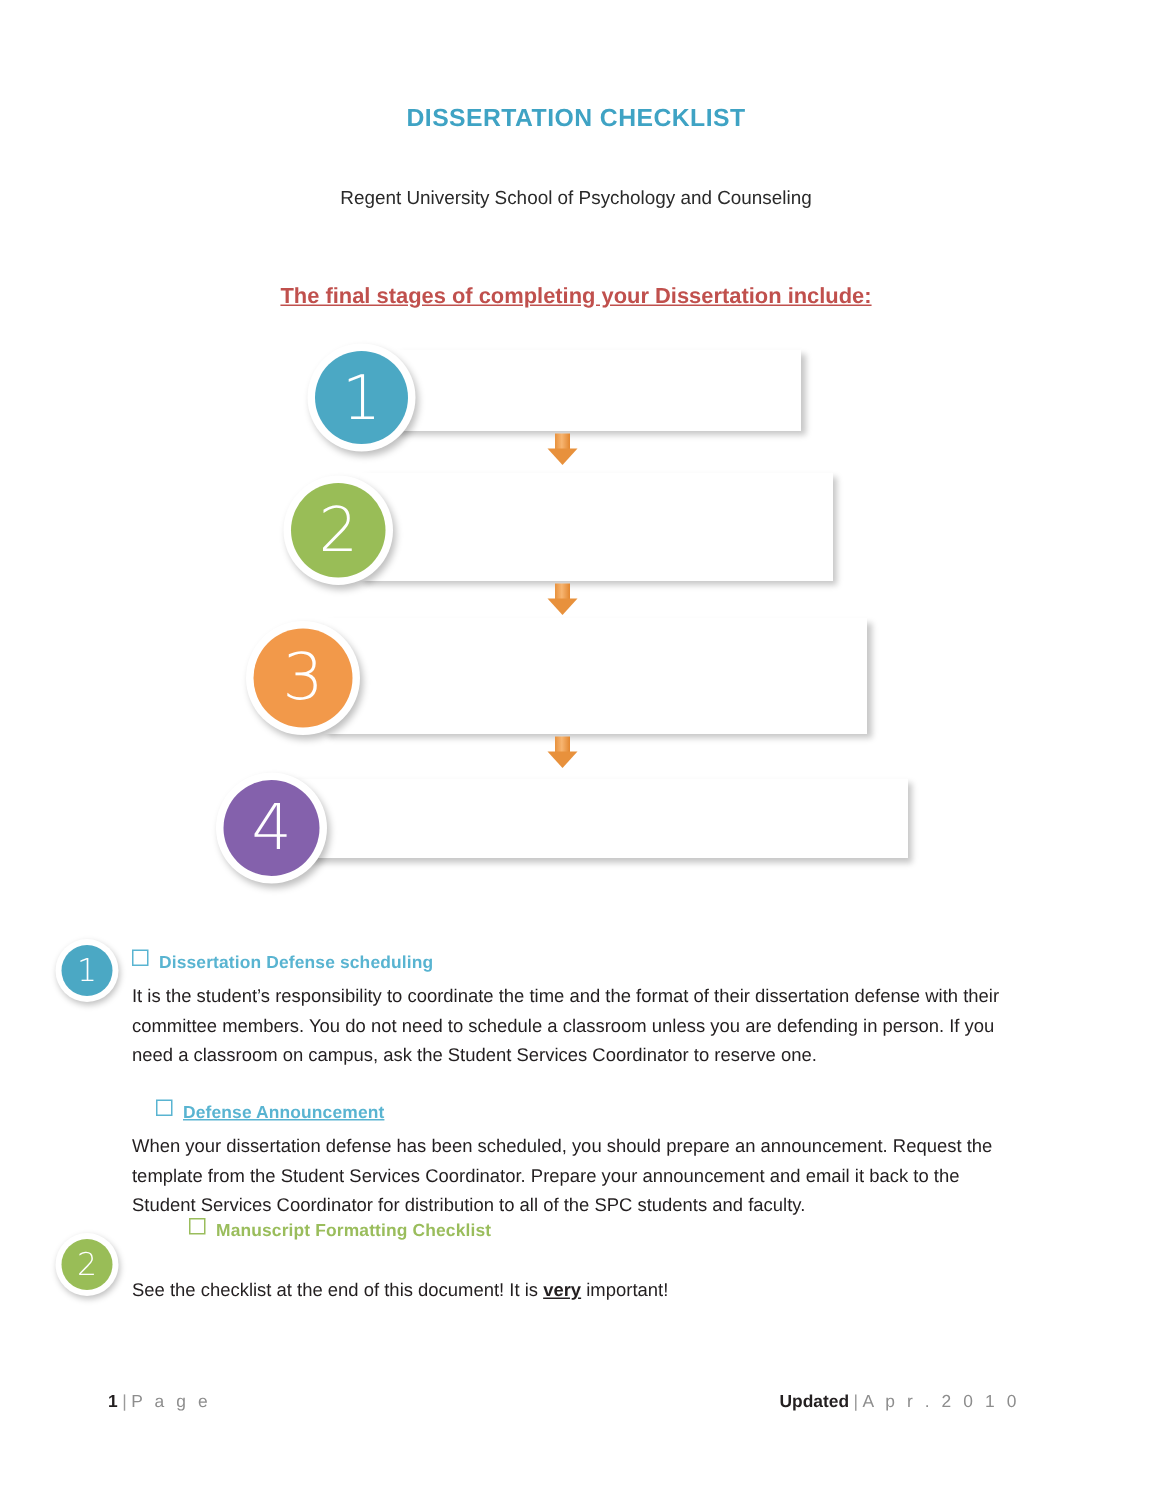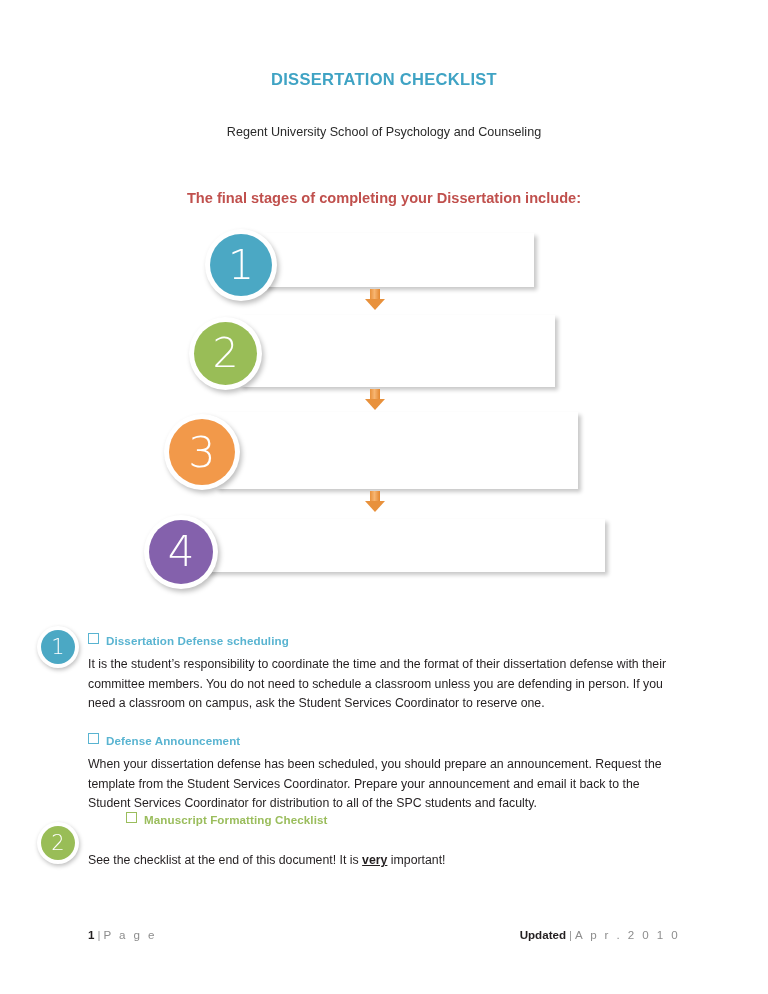--- a/index.html
+++ b/index.html
@@ -59,6 +59,7 @@
     font-size: 14.6px;
     font-weight: bold;
     color: #C0504D;
+    text-decoration: underline;
   }
 
   

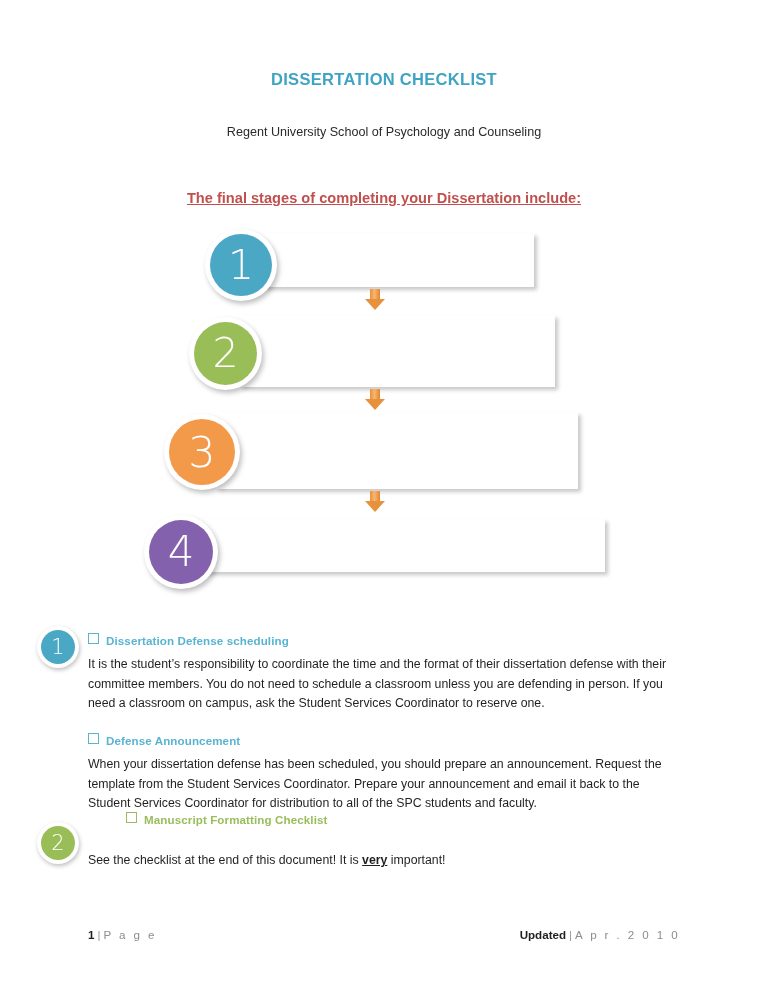--- a/index.html
+++ b/index.html
@@ -260,7 +260,7 @@
     </div>
 
     <div class="section" style="height:96px;">
-      <div class="sec-head" style="position:absolute; left:88px; top:25px; color:#59B4D1;">
+      <div class="sec-head" style="position:absolute; left:104px; top:25px; color:#59B4D1;text-decoration:underline;">
         <span class="cbox"></span><span>Defense Announcement</span>
       </div>
       <div class="para" style="position:absolute; left:88px; top:47px; width:589px;">When your dissertation defense has been scheduled, you should prepare an announcement.  Request the template from the Student Services Coordinator.  Prepare your announcement and email it back to the Student Services Coordinator for distribution to all of the SPC students and faculty.</div>

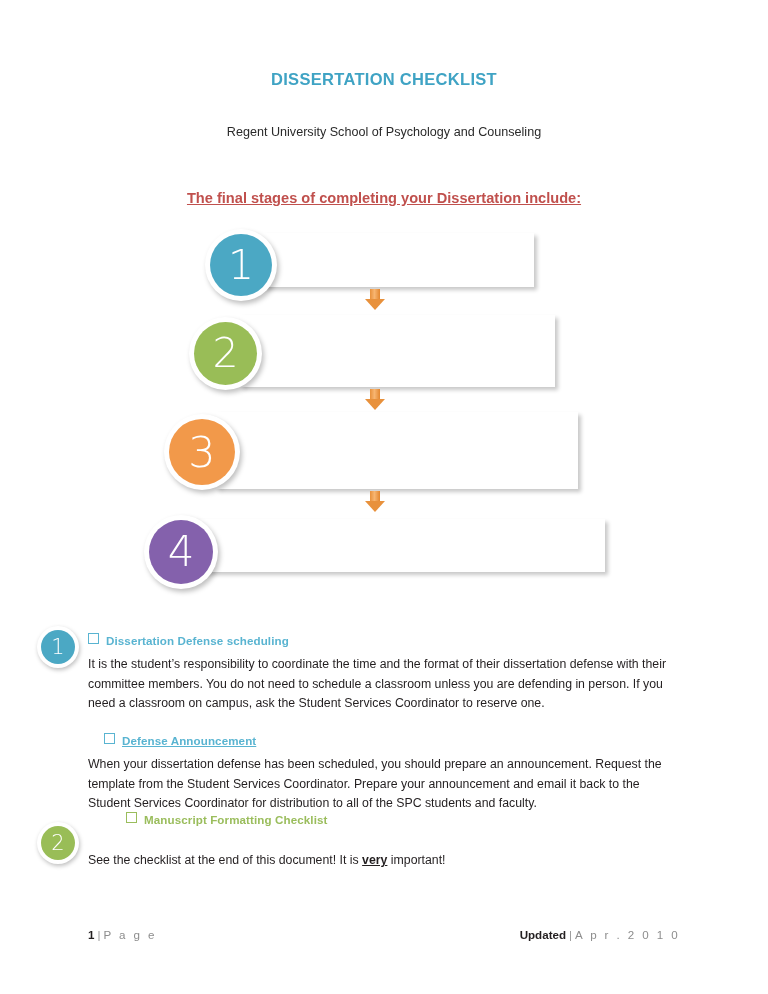--- a/index.html
+++ b/index.html
@@ -175,7 +175,7 @@
   
   .footer {
     position: absolute;
-    left: 88px; right: 88px;
+    left: 72px; right: 88px;
     top: 928px;
     font-size: 11.6px;
     display: flex;

